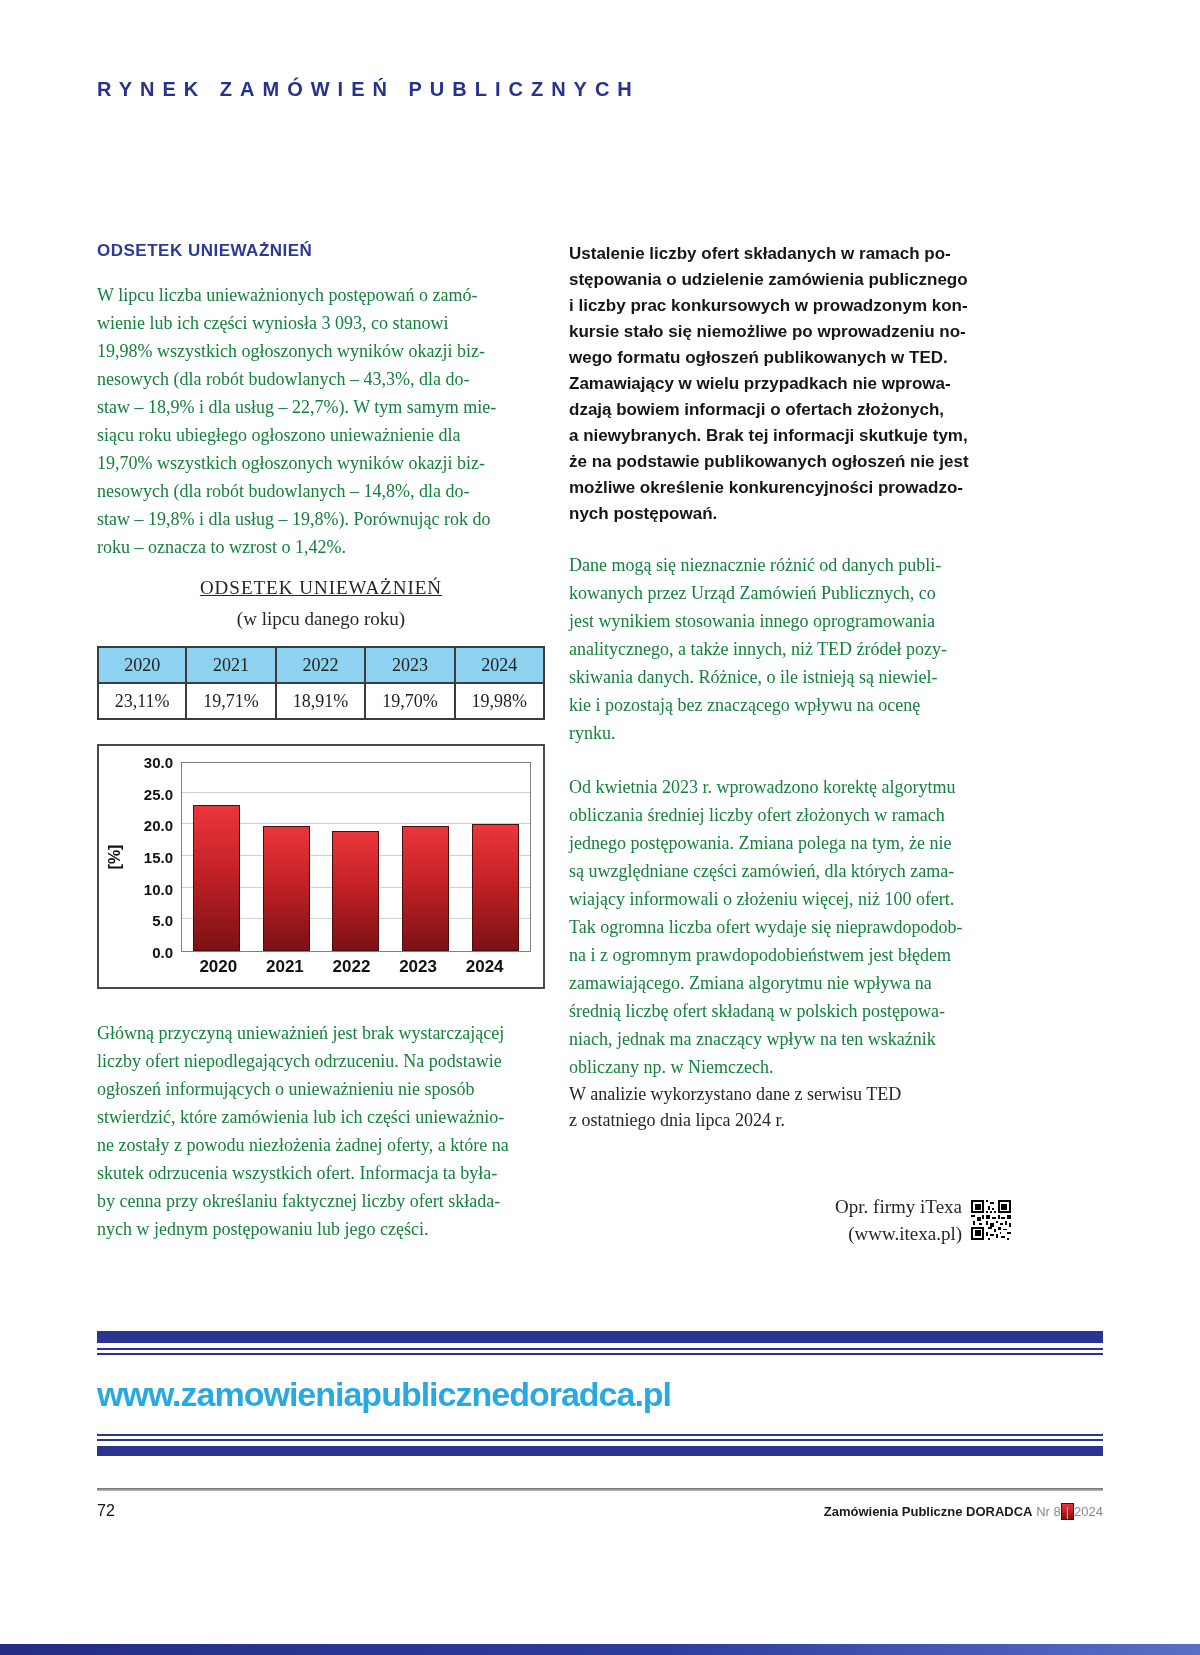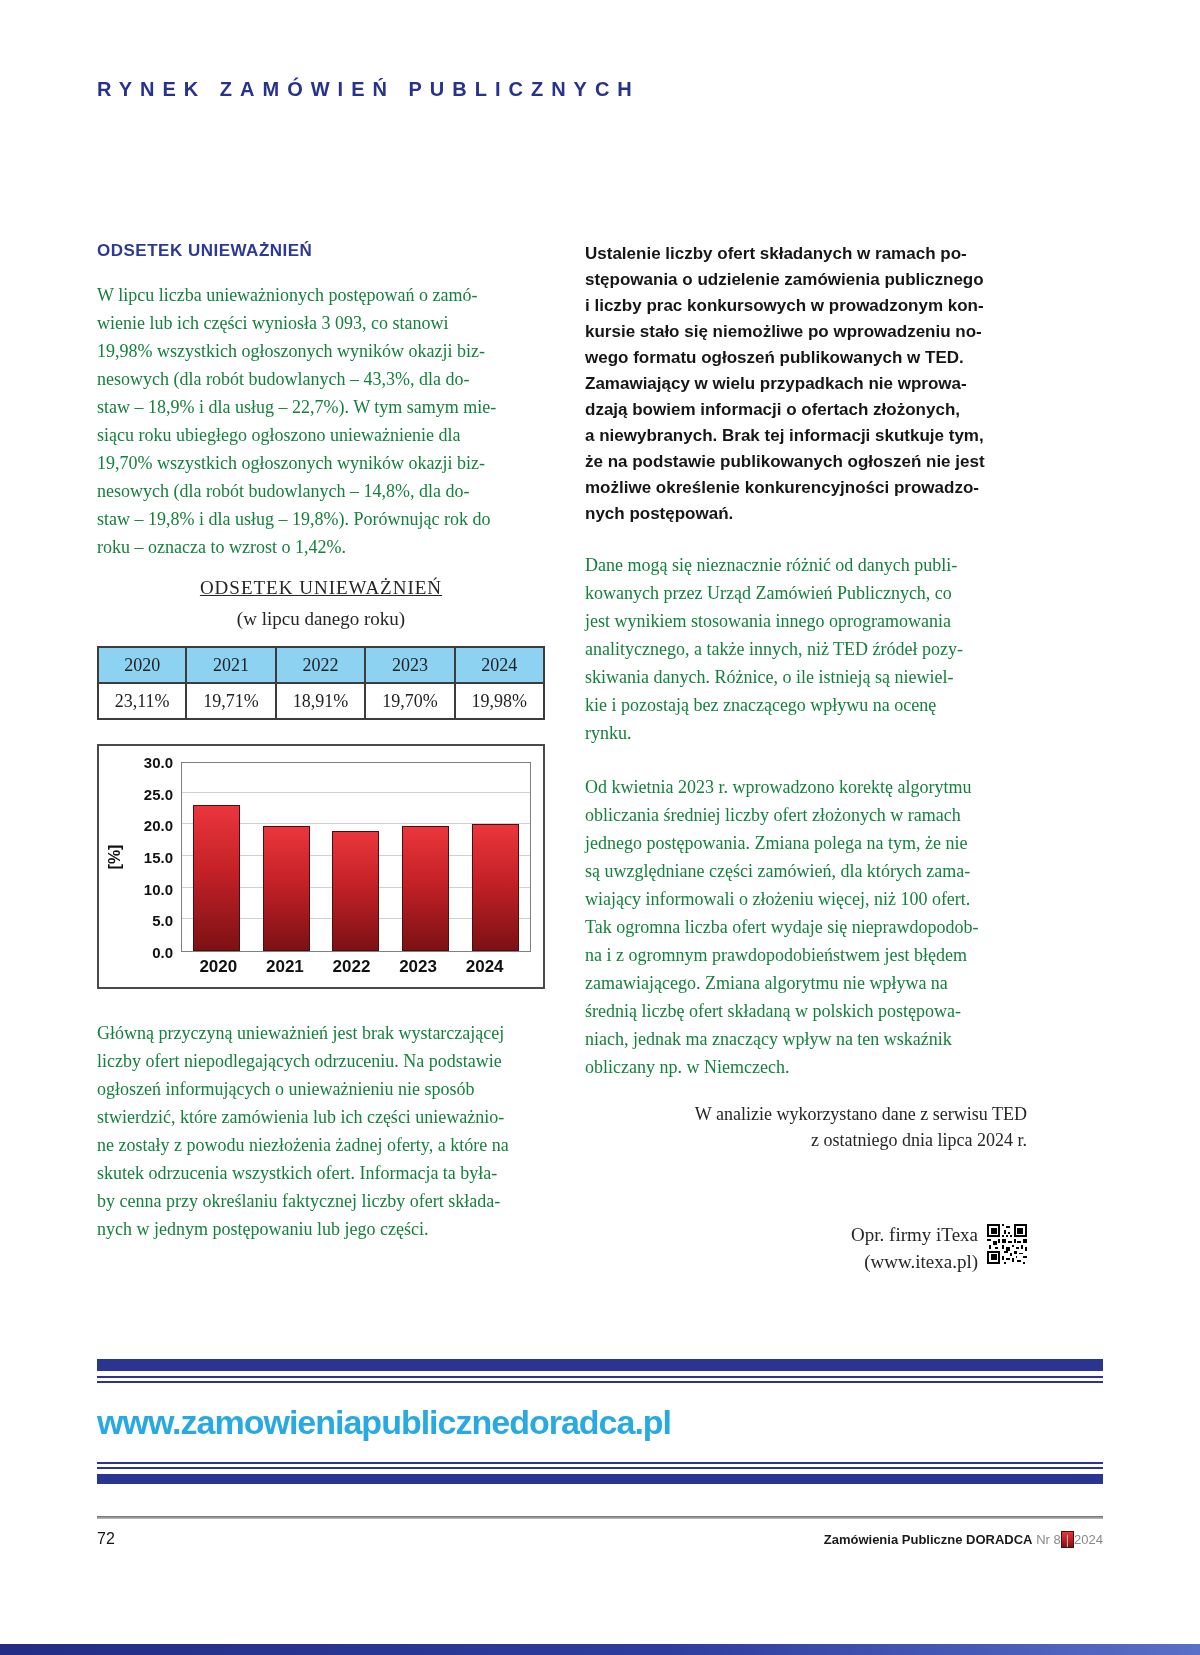--- a/index.html
+++ b/index.html
@@ -11,7 +11,7 @@
   .kicker { font-family:"Liberation Sans", sans-serif; font-weight:bold; font-size:20px;
             letter-spacing:8px; color:#27328c; }
 
-  .cols { display:flex; gap:40px; margin-top:140px; }
+  .cols { display:flex; gap:24px; margin-top:140px; }
   .col-left  { width:448px; }
   .col-right { width:442px; }
 

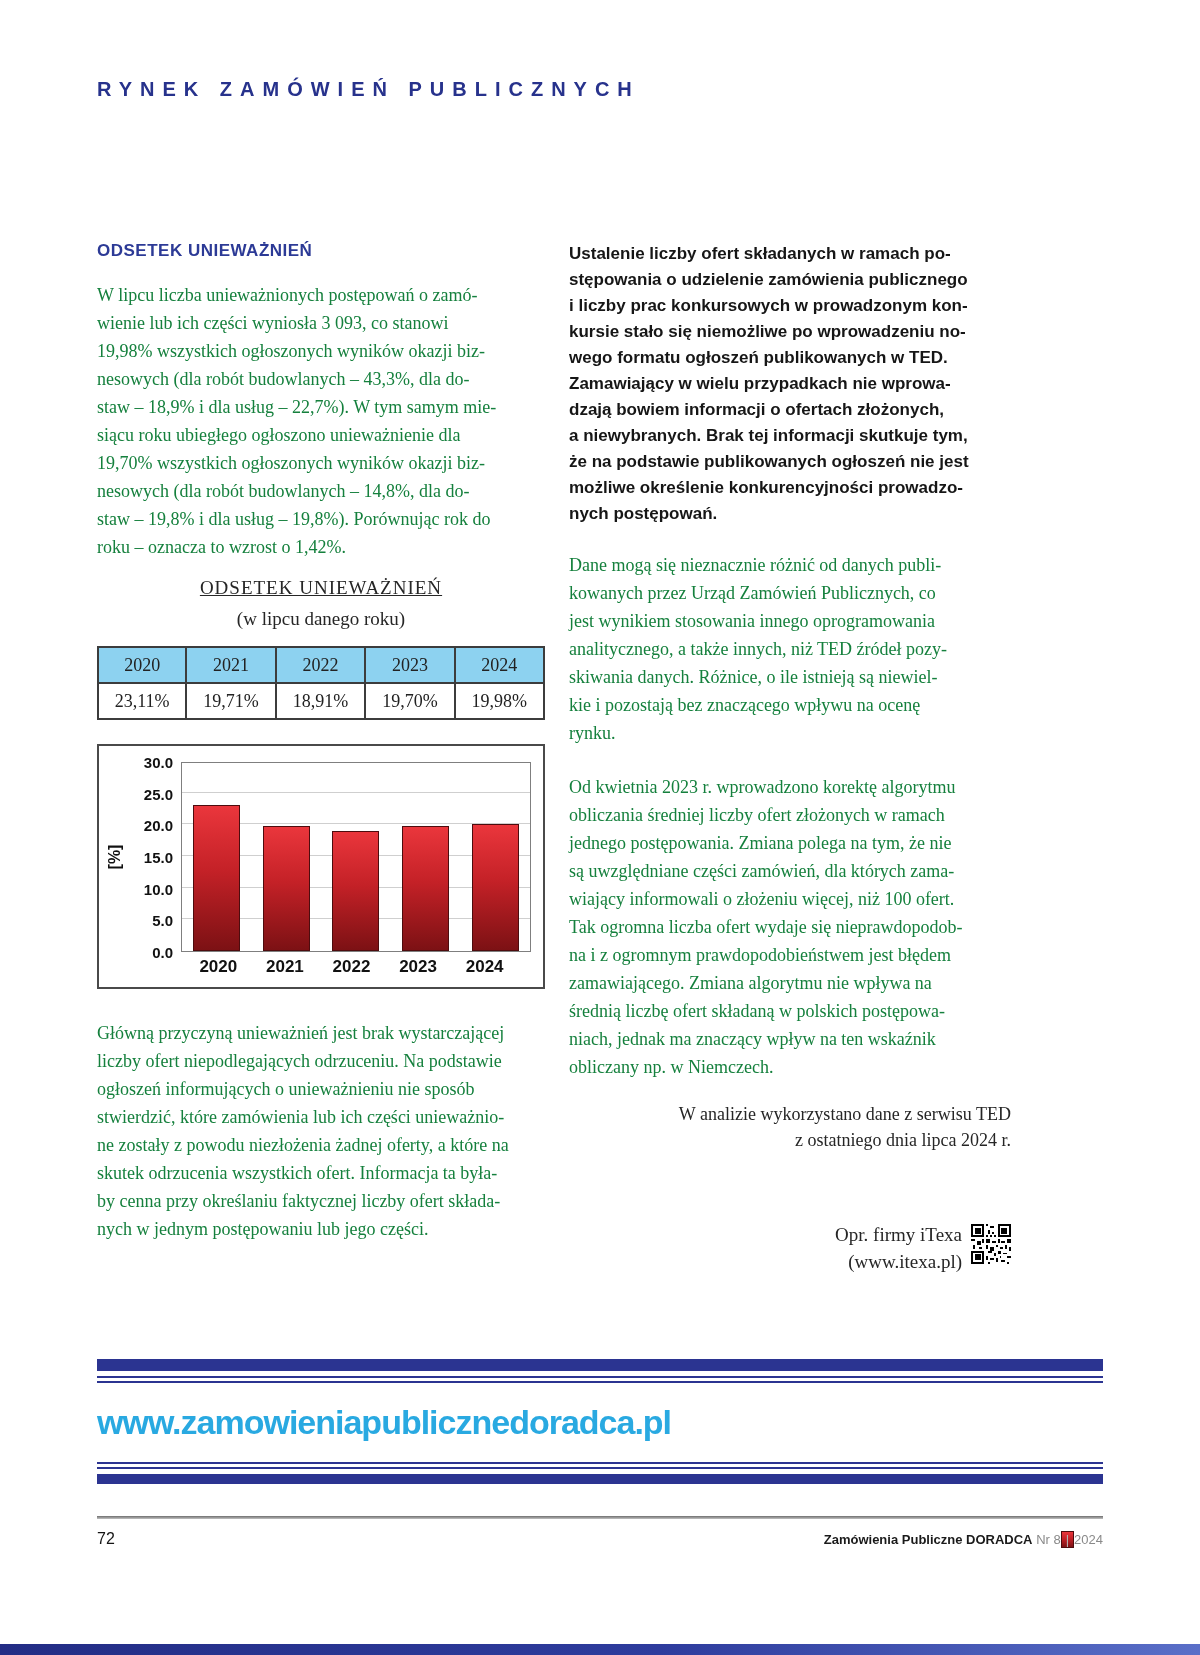--- a/index.html
+++ b/index.html
@@ -51,7 +51,7 @@
                   margin-right:13px; margin-top:5px; }
   .xtick { width:64px; text-align:center; font:700 17px "Liberation Sans", sans-serif; color:#111; }
 
-  .note { margin-top:20px; text-align:right; font-size:18px; line-height:26px;
+  .note { font-size:18px; line-height:26px;
           white-space:pre-line; color:#262626; }
   .credit { margin-top:60px; display:flex; justify-content:flex-end; align-items:center; gap:9px; }
   .credit-text { text-align:right; font-size:19px; line-height:27px; white-space:pre-line; color:#262626;margin-top:8px; }

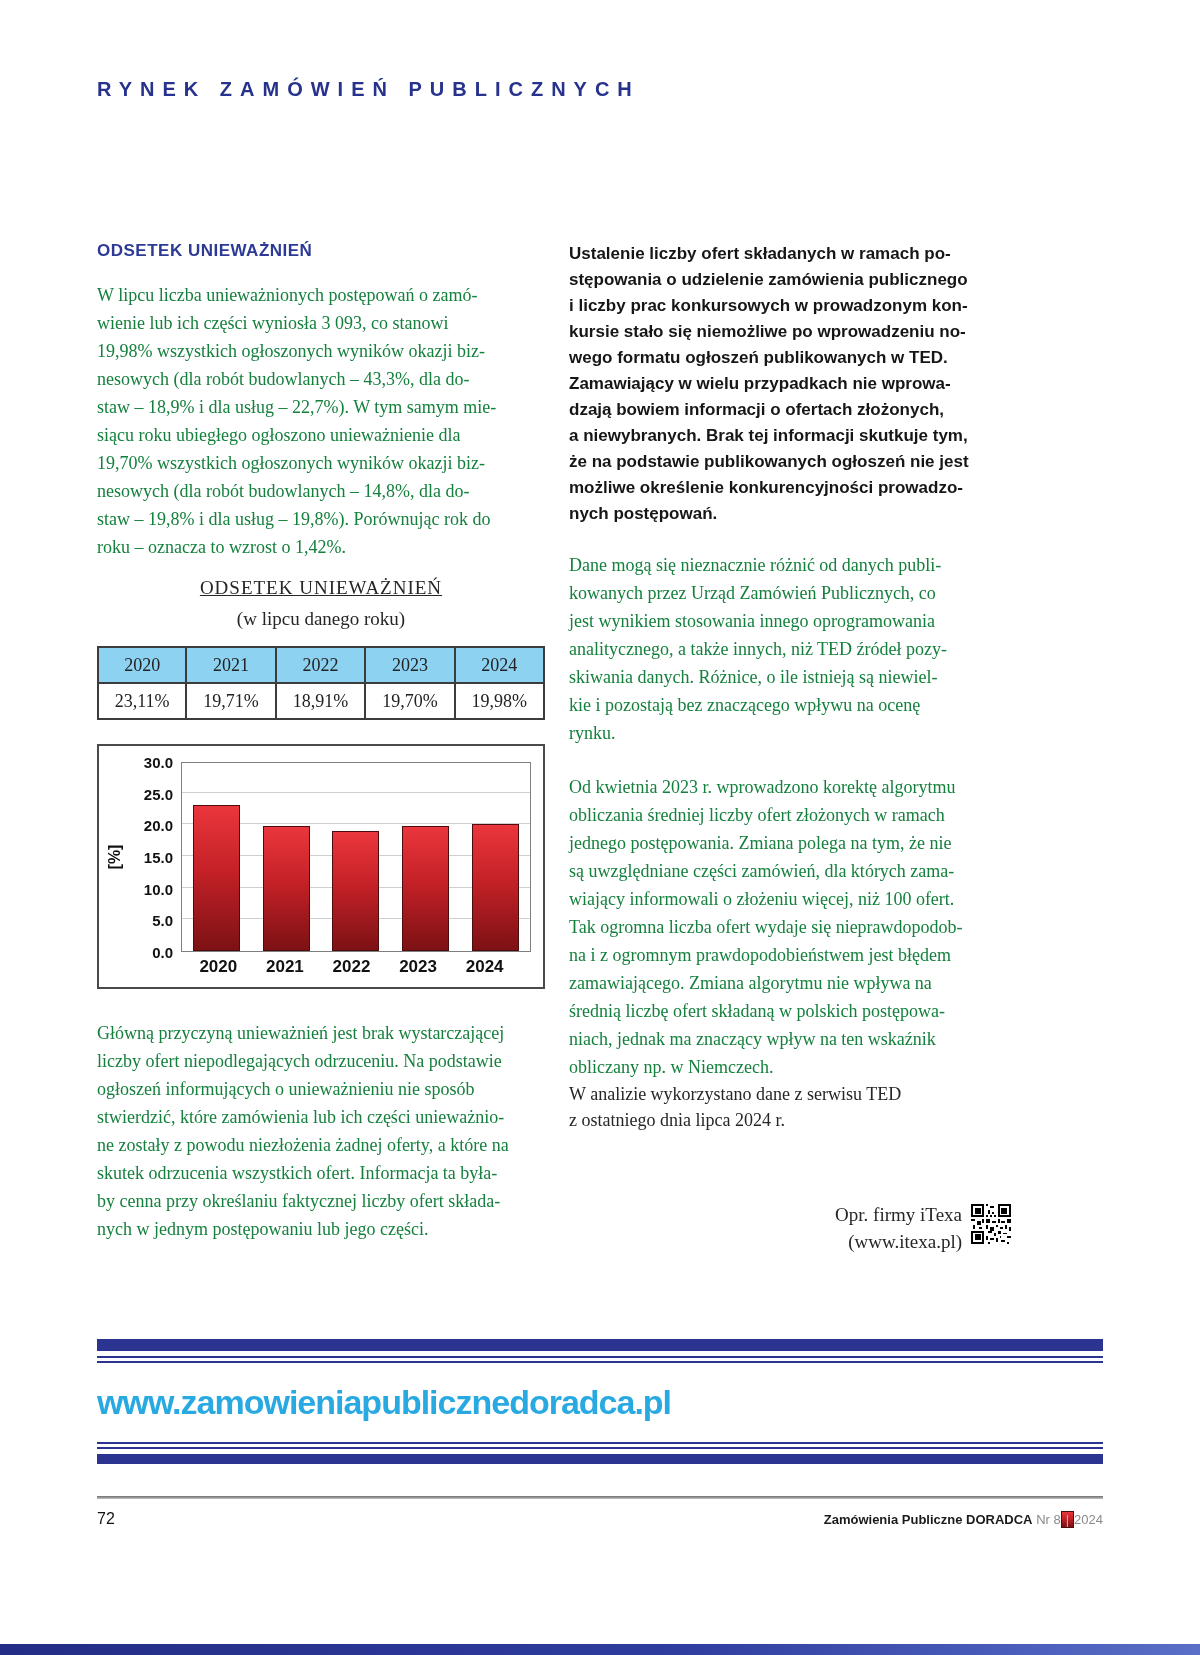--- a/index.html
+++ b/index.html
@@ -54,7 +54,7 @@
   .note { font-size:18px; line-height:26px;
           white-space:pre-line; color:#262626; }
   .credit { margin-top:60px; display:flex; justify-content:flex-end; align-items:center; gap:9px; }
-  .credit-text { text-align:right; font-size:19px; line-height:27px; white-space:pre-line; color:#262626;margin-top:8px; }
+  .credit-text { text-align:right; font-size:19px; line-height:27px; white-space:pre-line; color:#262626; }
 
   .rc-para1 { margin-top:24px; }
   .rc-para2 { margin-top:26px; }

